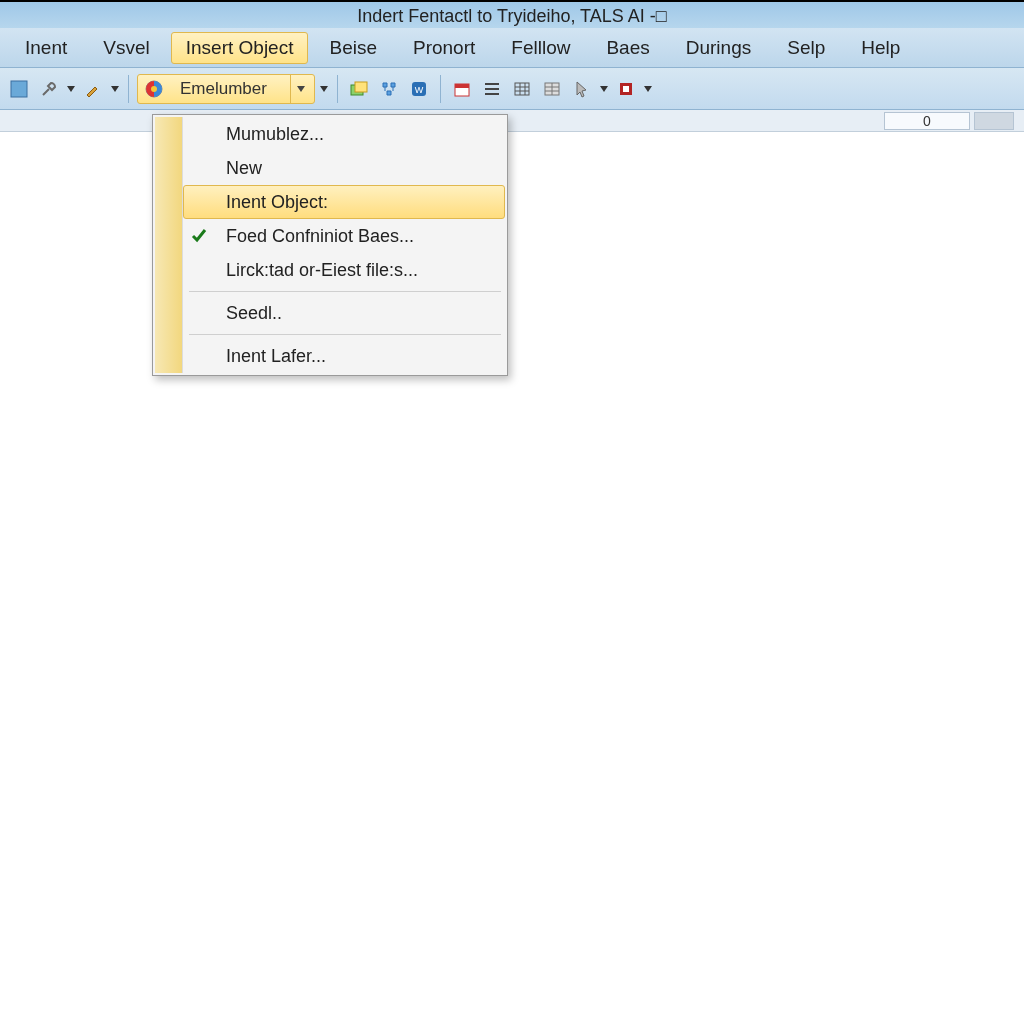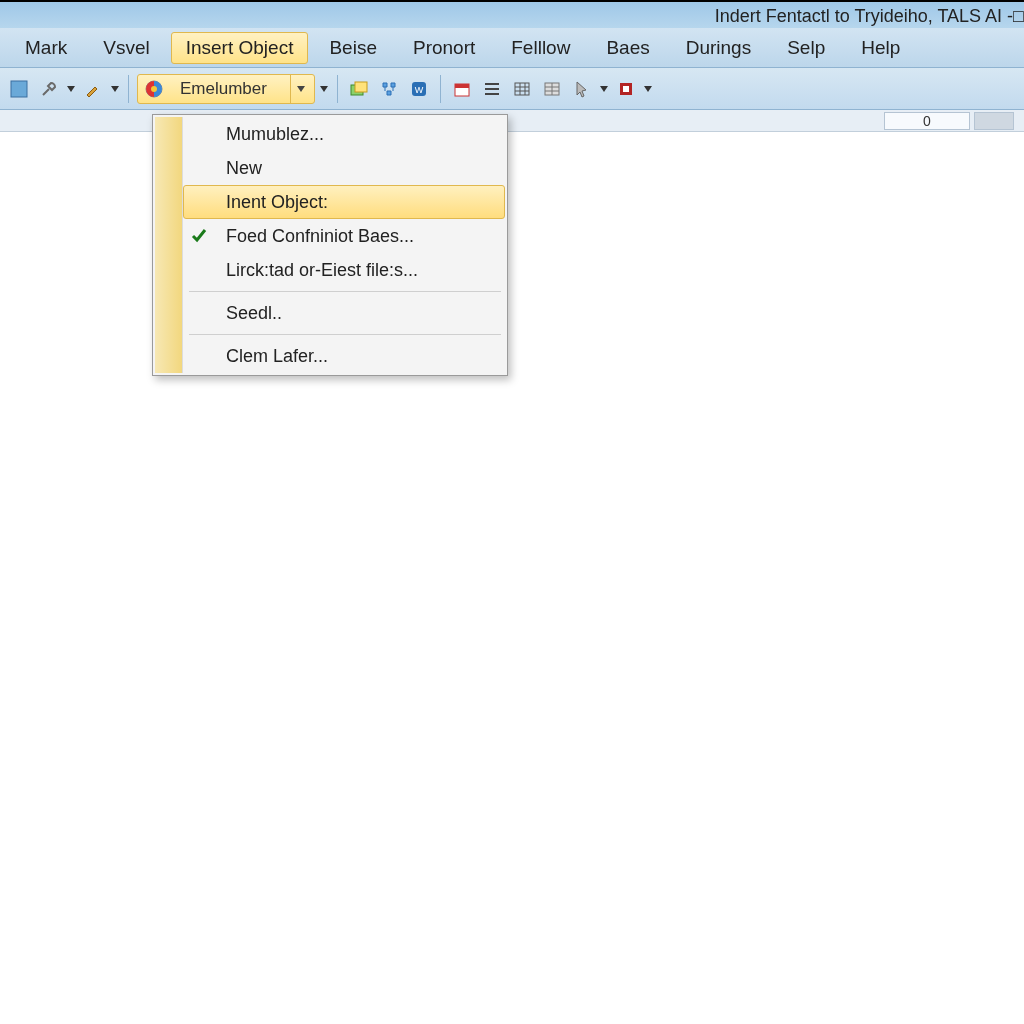--- a/index.html
+++ b/index.html
@@ -7,7 +7,7 @@
   .window { width: 100%; height: 100%; display: flex; flex-direction: column; }
   .titlebar {
     height: 28px; background: linear-gradient(#9fc8e8, #b6d6ed);
-    border-top: 2px solid #000; text-align: right; font-size: 18px;
+    border-top: 2px solid #000; text-align: center; font-size: 18px;
     line-height: 28px; color: #222;
   }
   .menubar {

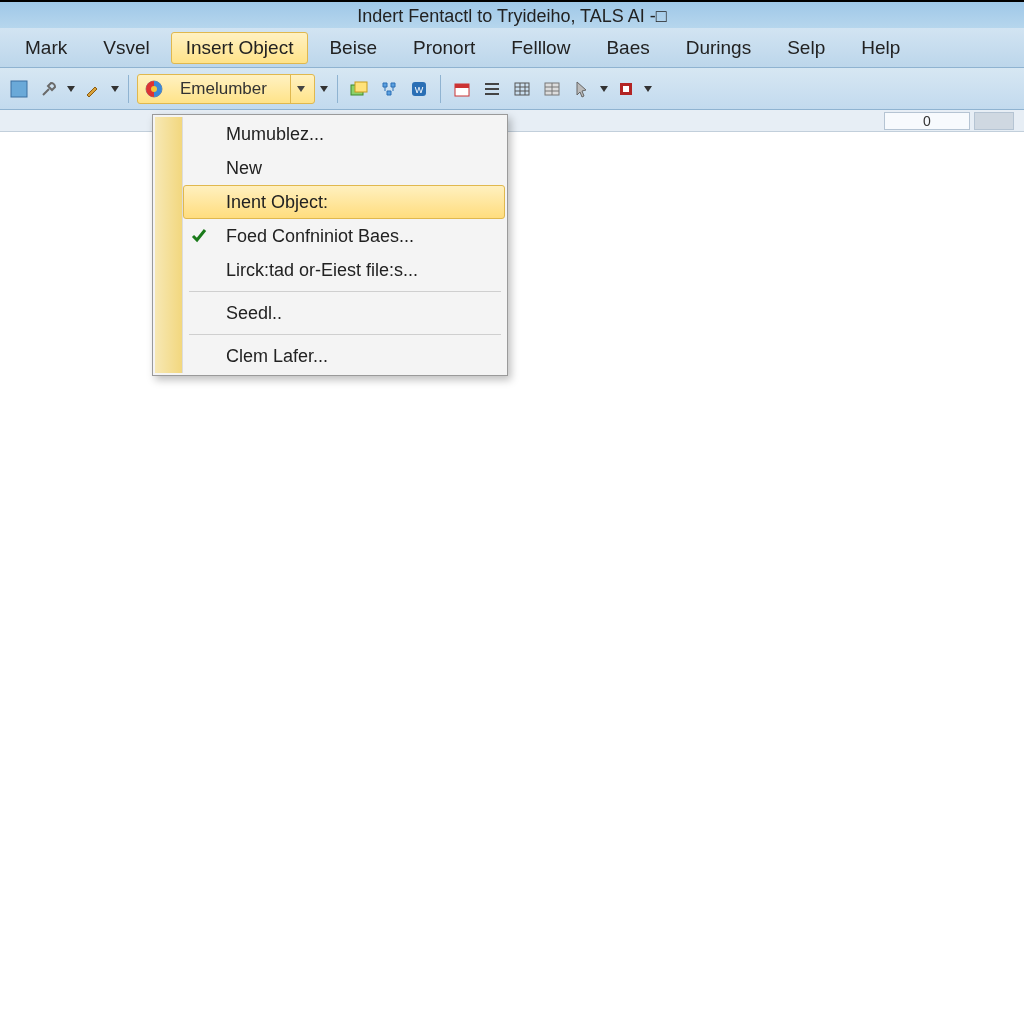--- a/index.html
+++ b/index.html
@@ -94,7 +94,7 @@
   </div>
 
   <div class="menubar" id="menubar">
-      <div class="menu-item">Mark</div>
+      <div class="menu-item">Inent</div>
       <div class="menu-item">Vsvel</div>
       <div class="menu-item active">Insert Object</div>
       <div class="menu-item">Beise</div>

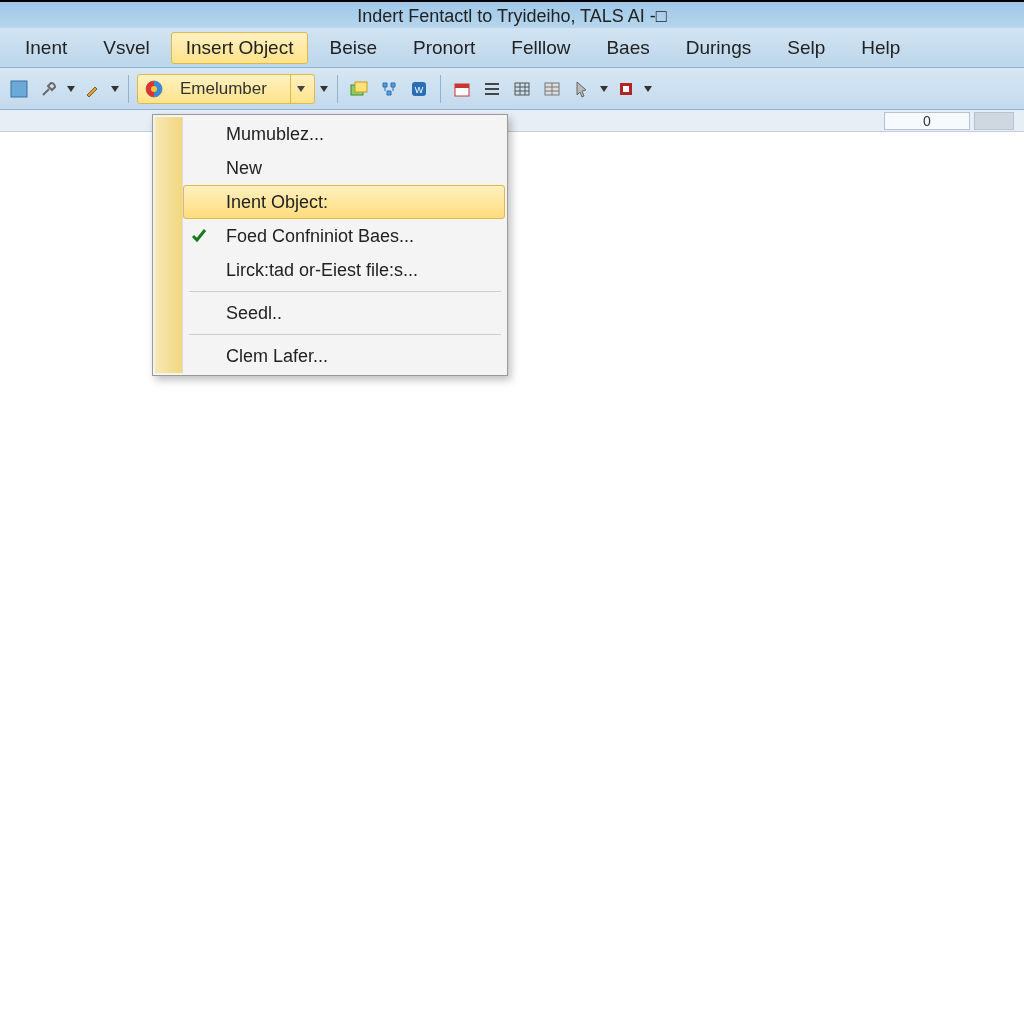--- a/index.html
+++ b/index.html
@@ -259,7 +259,7 @@
       </div>
       <div class="dd-sep"></div>
       <div class="dd-item">
-        <span>Clem Lafer...</span>
+        <span>Inent Lafer...</span>
       </div>
     </div>
 </div>

